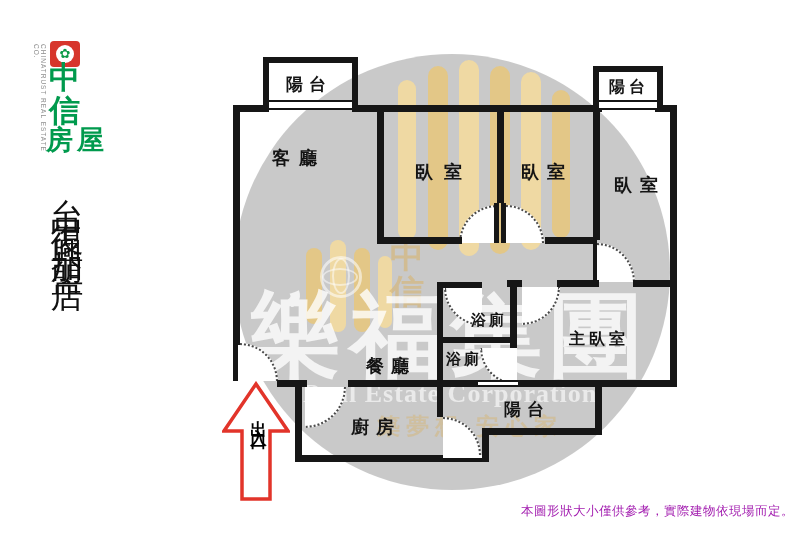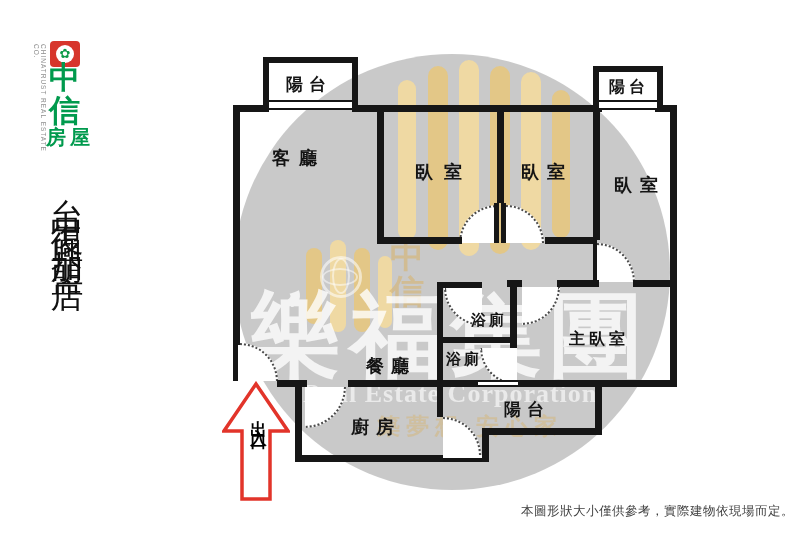--- a/index.html
+++ b/index.html
@@ -163,7 +163,7 @@
   </div>
   <div class="logo-ch" style="left:49px;top:62px;font-size:31px">中</div>
   <div class="logo-ch" style="left:49px;top:95px;font-size:31px">信</div>
-  <div class="logo-ch" style="left:46px;top:127px;font-size:20px;letter-spacing:4px">房屋</div>
+  <div class="logo-ch" style="left:46px;top:127px;font-size:27px;letter-spacing:4px">房屋</div>
   <div class="store">台中復興加盟店</div>
 
   <div class="disclaimer">本圖形狀大小僅供參考，實際建物依現場而定。</div>

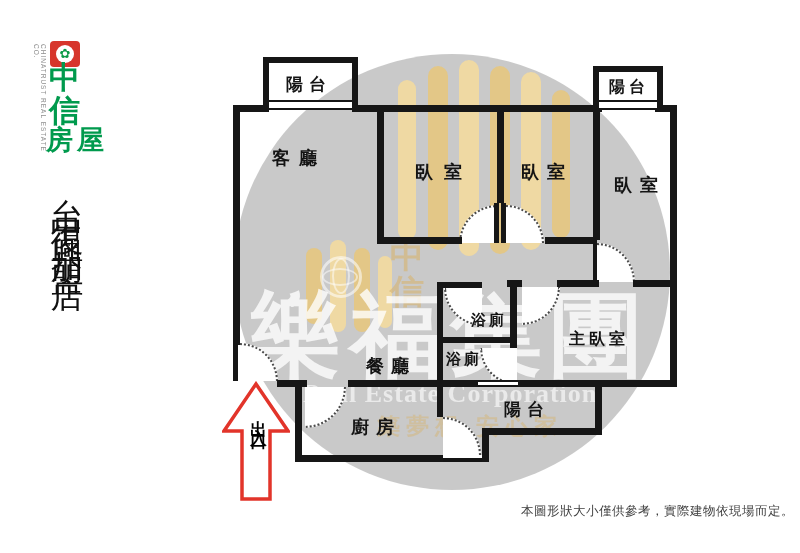--- a/index.html
+++ b/index.html
@@ -50,7 +50,7 @@
   .logo-ch{position:absolute;z-index:7;color:#009a4d;font-weight:700;line-height:1;}
   .store{position:absolute;left:44px;top:172px;height:330px;writing-mode:vertical-rl;
          font-size:33px;letter-spacing:13px;color:#101010;font-weight:500;z-index:7;}
-  .disclaimer{position:absolute;right:6px;top:503px;font-size:12.5px;color:#404040;
+  .disclaimer{position:absolute;right:6px;top:503px;font-size:12.5px;color:#a21caf;
               letter-spacing:0.5px;z-index:7;}
   
   .arrow-box{position:absolute;left:222px;top:381px;z-index:8;}

